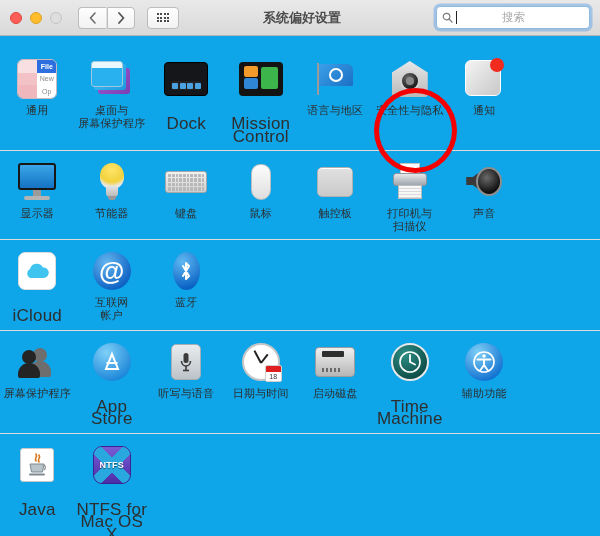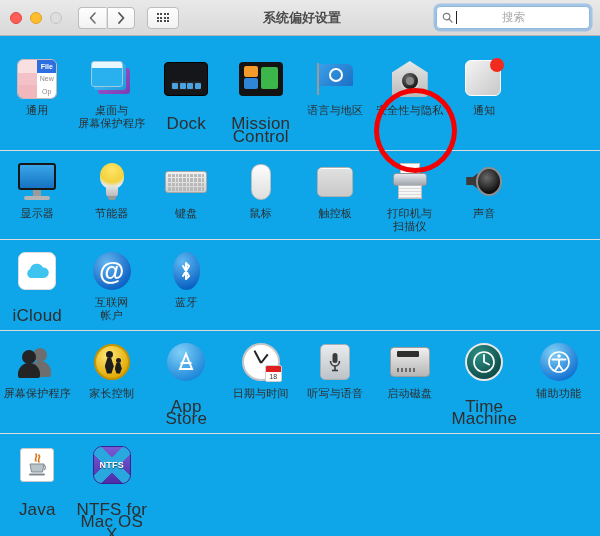--- a/index.html
+++ b/index.html
@@ -642,17 +642,6 @@
         <div class="label">屏幕保护程序</div>
       </div>
 
-      <div class="cell">
-        <div class="iconbox">
-          <div class="ico-parent">
-              <div class="ad"></div>
-              <div class="adb"></div>
-              <div class="ch"></div>
-              <div class="chb"></div>
-            </div>
-        </div>
-        <div class="label">家长控制</div>
-      </div>
 
       <div class="cell">
         <div class="iconbox">

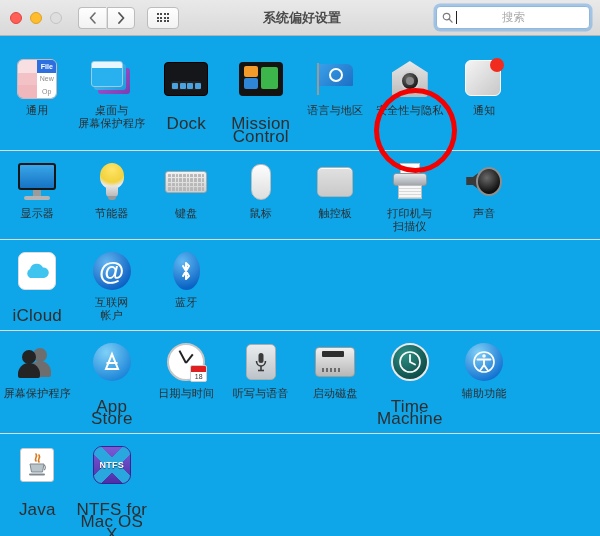--- a/index.html
+++ b/index.html
@@ -657,6 +657,20 @@
 
       <div class="cell">
         <div class="iconbox">
+          <div class="ico-mic">
+            <svg width="14" height="24" viewBox="0 0 14 24">
+              <rect x="4.5" y="3" width="5" height="10" rx="2.5" fill="#3b3b3b"></rect>
+              <path d="M2.5 11 A4.5 5 0 0 0 11.5 11" fill="none" stroke="#3b3b3b" stroke-width="1.6"></path>
+              <line x1="7" y1="16" x2="7" y2="20" stroke="#3b3b3b" stroke-width="1.6"></line>
+              <line x1="4" y1="20.5" x2="10" y2="20.5" stroke="#3b3b3b" stroke-width="1.6"></line>
+            </svg>
+          </div>
+        </div>
+        <div class="label">听写与语音</div>
+      </div>
+
+      <div class="cell">
+        <div class="iconbox">
           <div class="ico-clock">
             <div class="face"></div>
               <div class="h"></div>
@@ -668,20 +682,6 @@
           </div>
         </div>
         <div class="label">日期与时间</div>
-      </div>
-
-      <div class="cell">
-        <div class="iconbox">
-          <div class="ico-mic">
-            <svg width="14" height="24" viewBox="0 0 14 24">
-              <rect x="4.5" y="3" width="5" height="10" rx="2.5" fill="#3b3b3b"></rect>
-              <path d="M2.5 11 A4.5 5 0 0 0 11.5 11" fill="none" stroke="#3b3b3b" stroke-width="1.6"></path>
-              <line x1="7" y1="16" x2="7" y2="20" stroke="#3b3b3b" stroke-width="1.6"></line>
-              <line x1="4" y1="20.5" x2="10" y2="20.5" stroke="#3b3b3b" stroke-width="1.6"></line>
-            </svg>
-          </div>
-        </div>
-        <div class="label">听写与语音</div>
       </div>
 
       <div class="cell">

